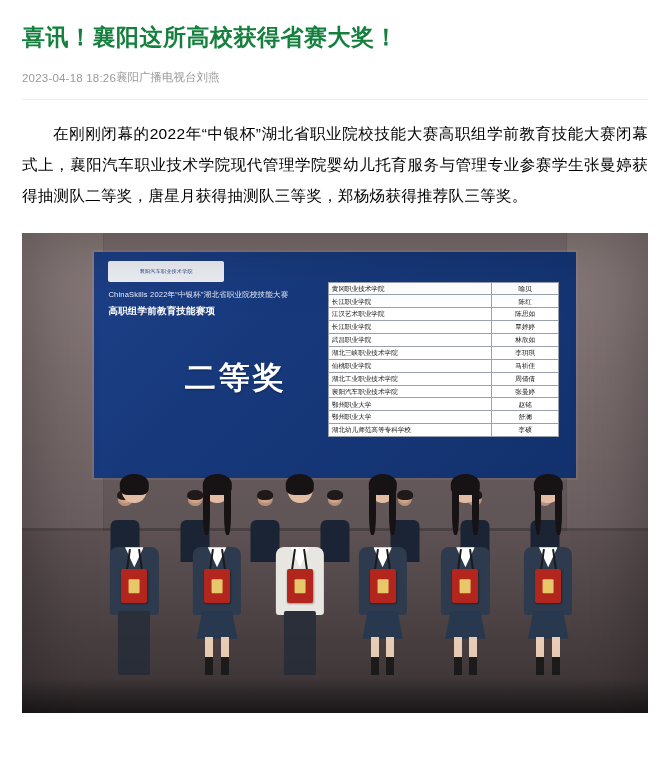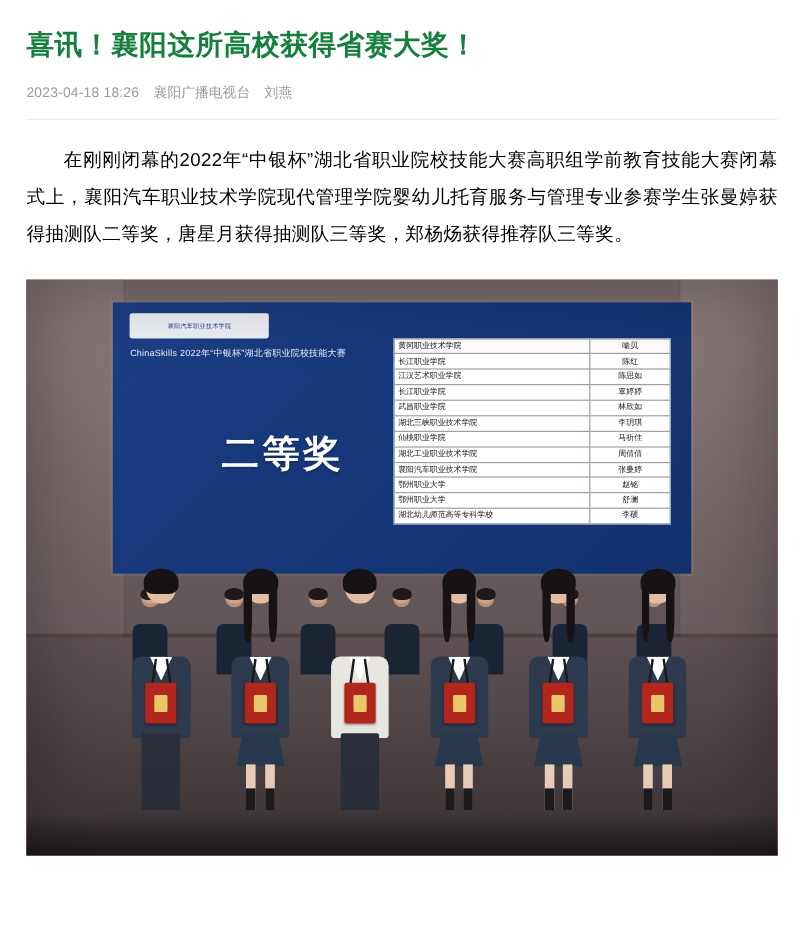--- a/index.html
+++ b/index.html
@@ -34,7 +34,7 @@
     color: #9a9a9a;
     display: flex;
     align-items: center;
-    gap: 12px;
+    gap: 0;
   }
   .meta .date { letter-spacing: 0.2px; }
   .meta .source {}

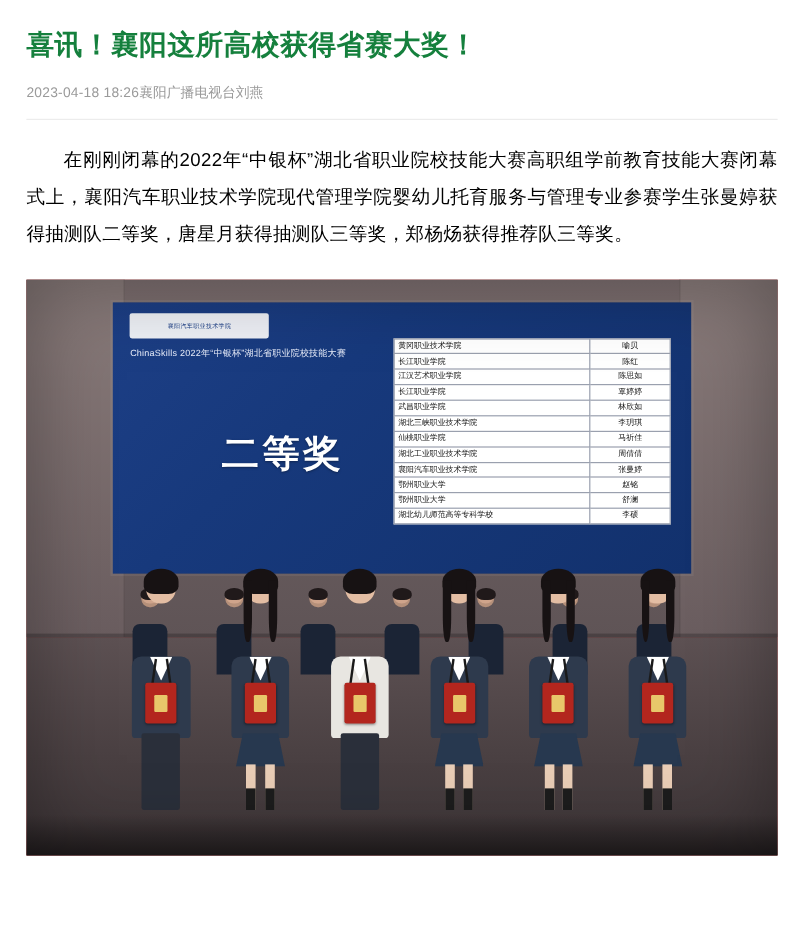--- a/index.html
+++ b/index.html
@@ -61,7 +61,7 @@
     height: 480px;
     position: relative;
     overflow: hidden;
-    background: #7f1d1d;
+    background: #15803d;
   }
   .photo {
     position: absolute;

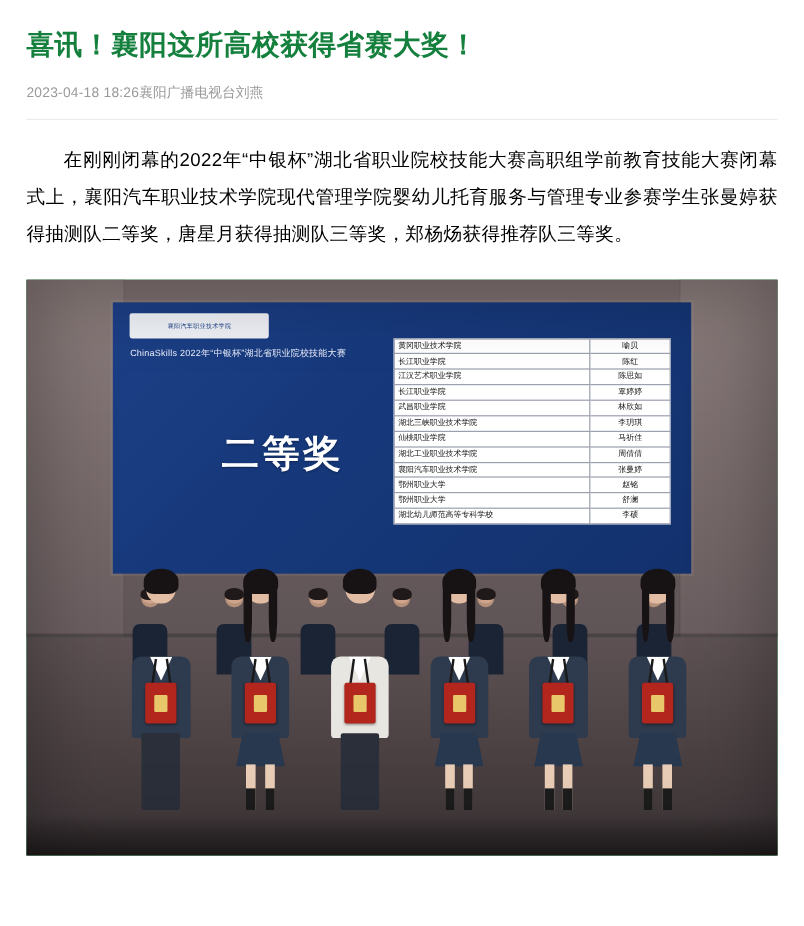--- a/index.html
+++ b/index.html
@@ -410,6 +410,7 @@
         <div class="screen-logo">襄阳汽车职业技术学院</div>
         <div class="screen-title">
           <div class="l1">ChinaSkills 2022年“中银杯”湖北省职业院校技能大赛</div>
+          <div class="l2">高职组学前教育技能赛项</div>
         </div>
 
         <div class="award-box">

